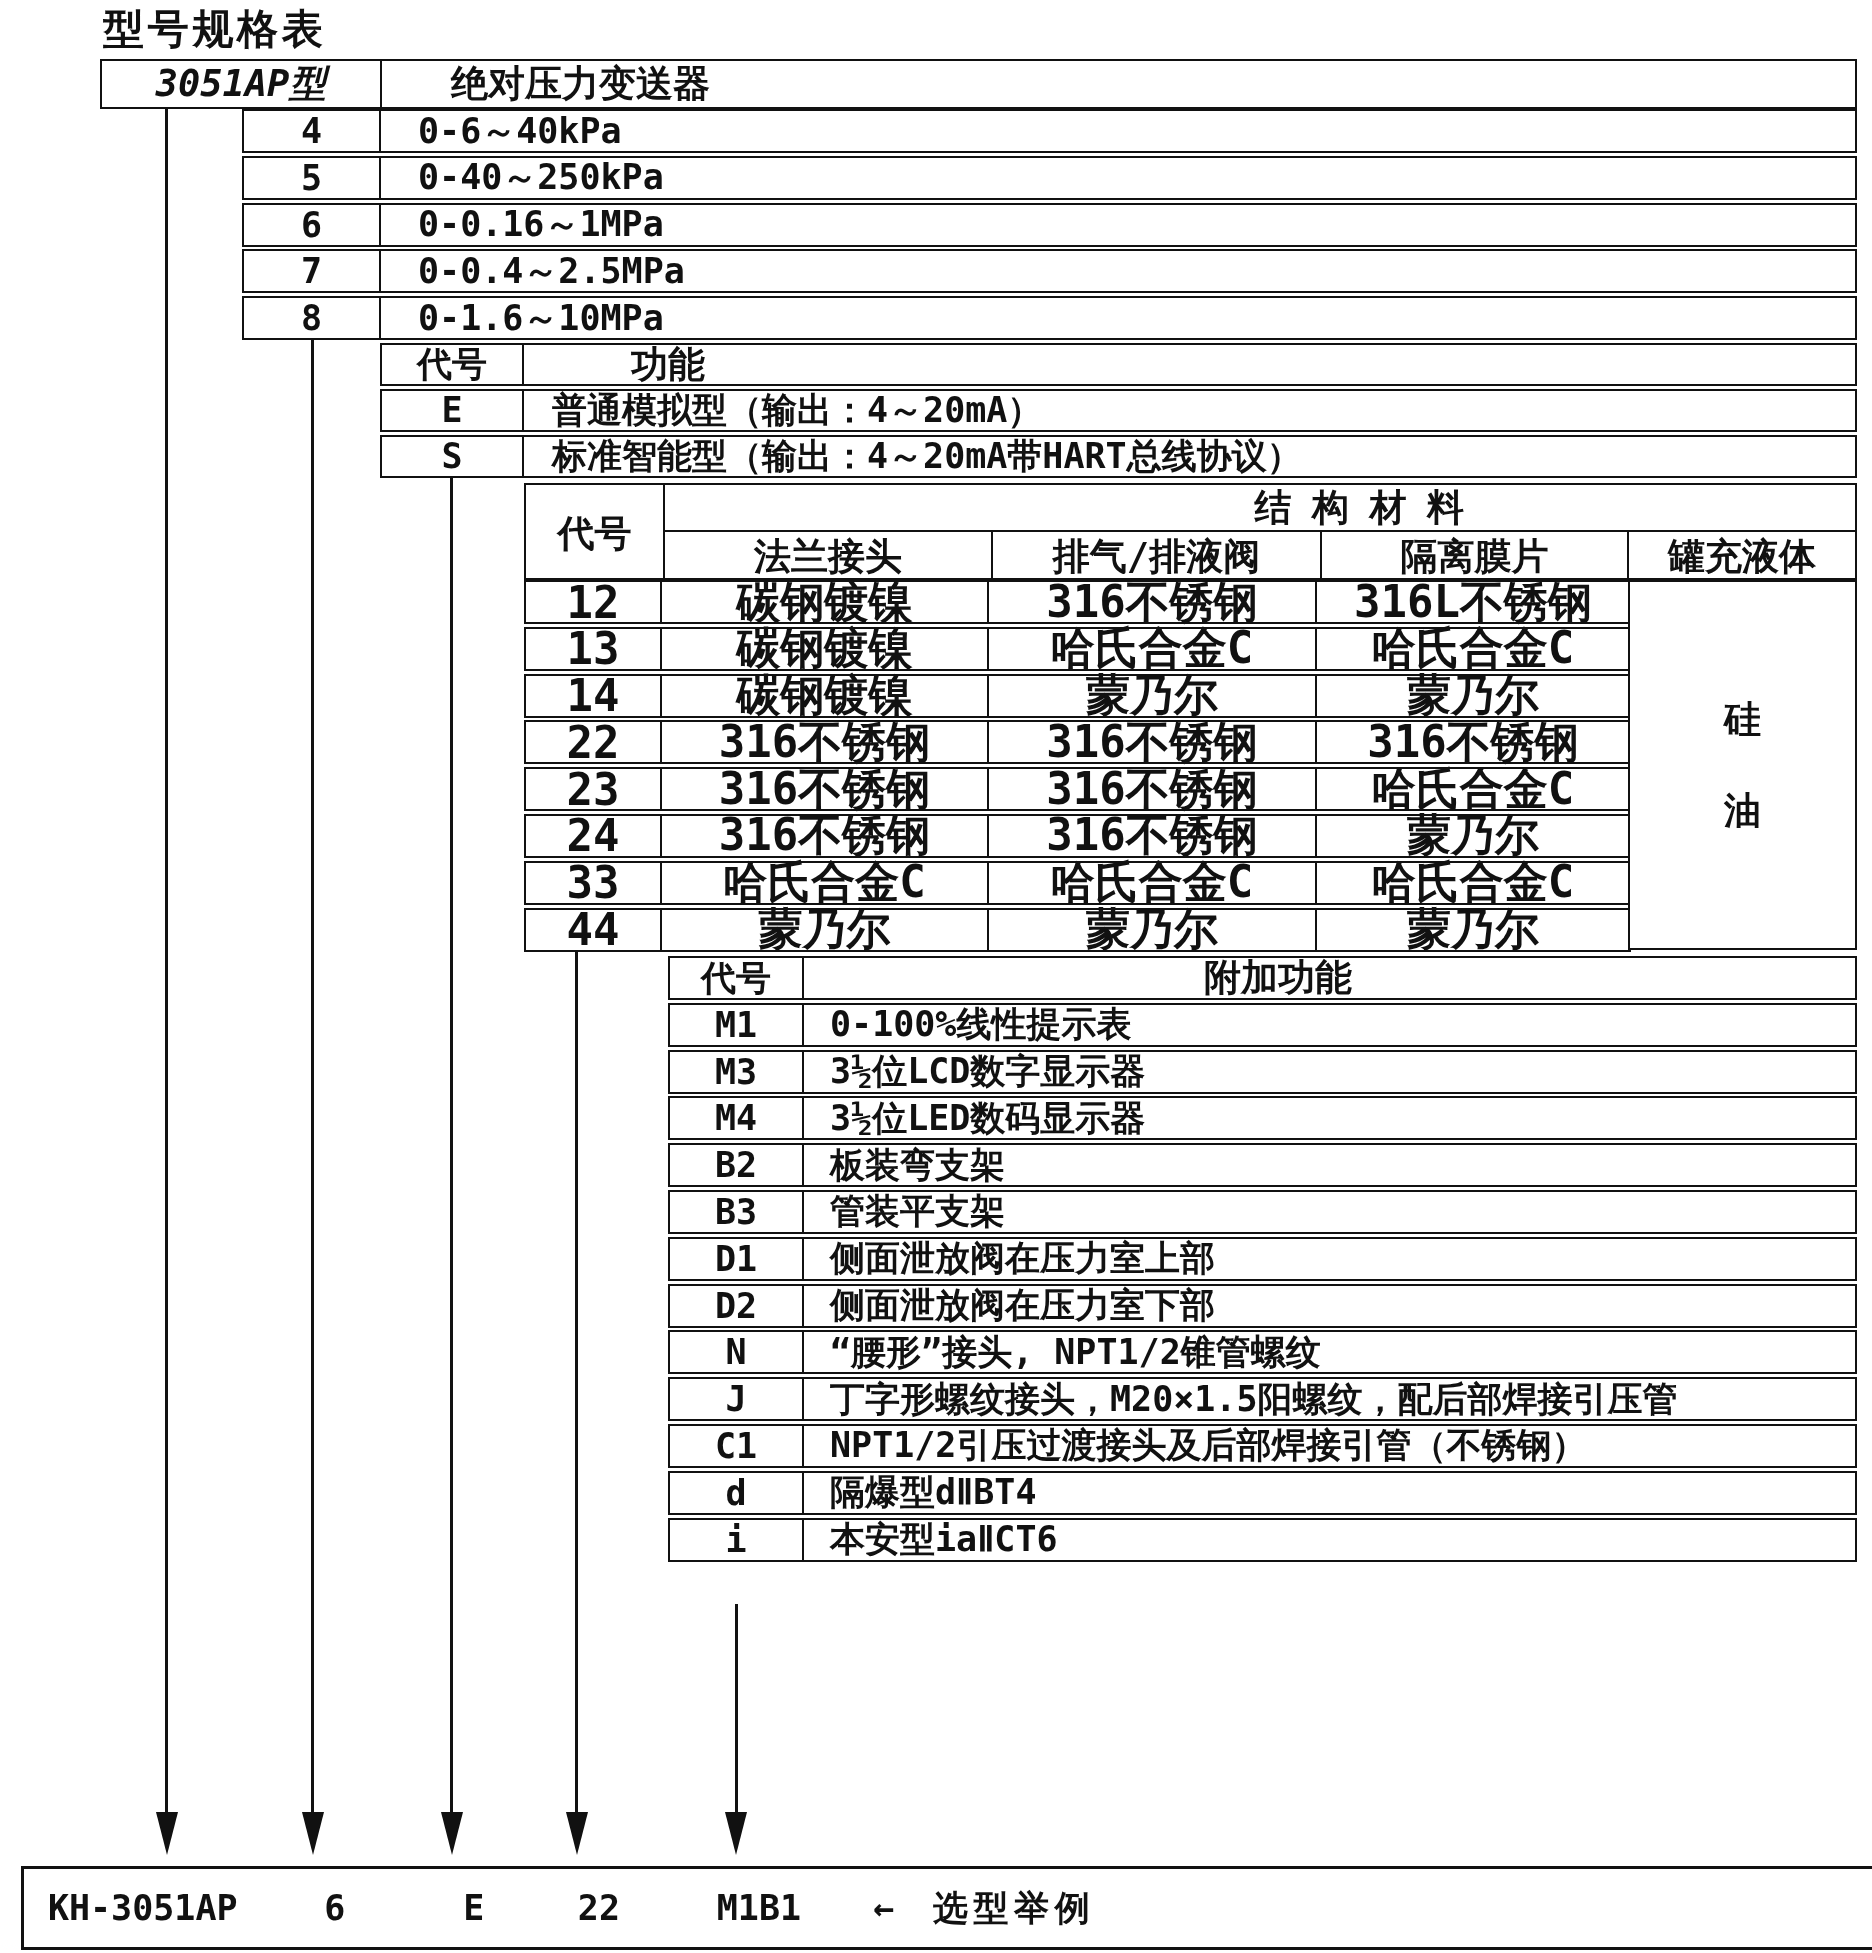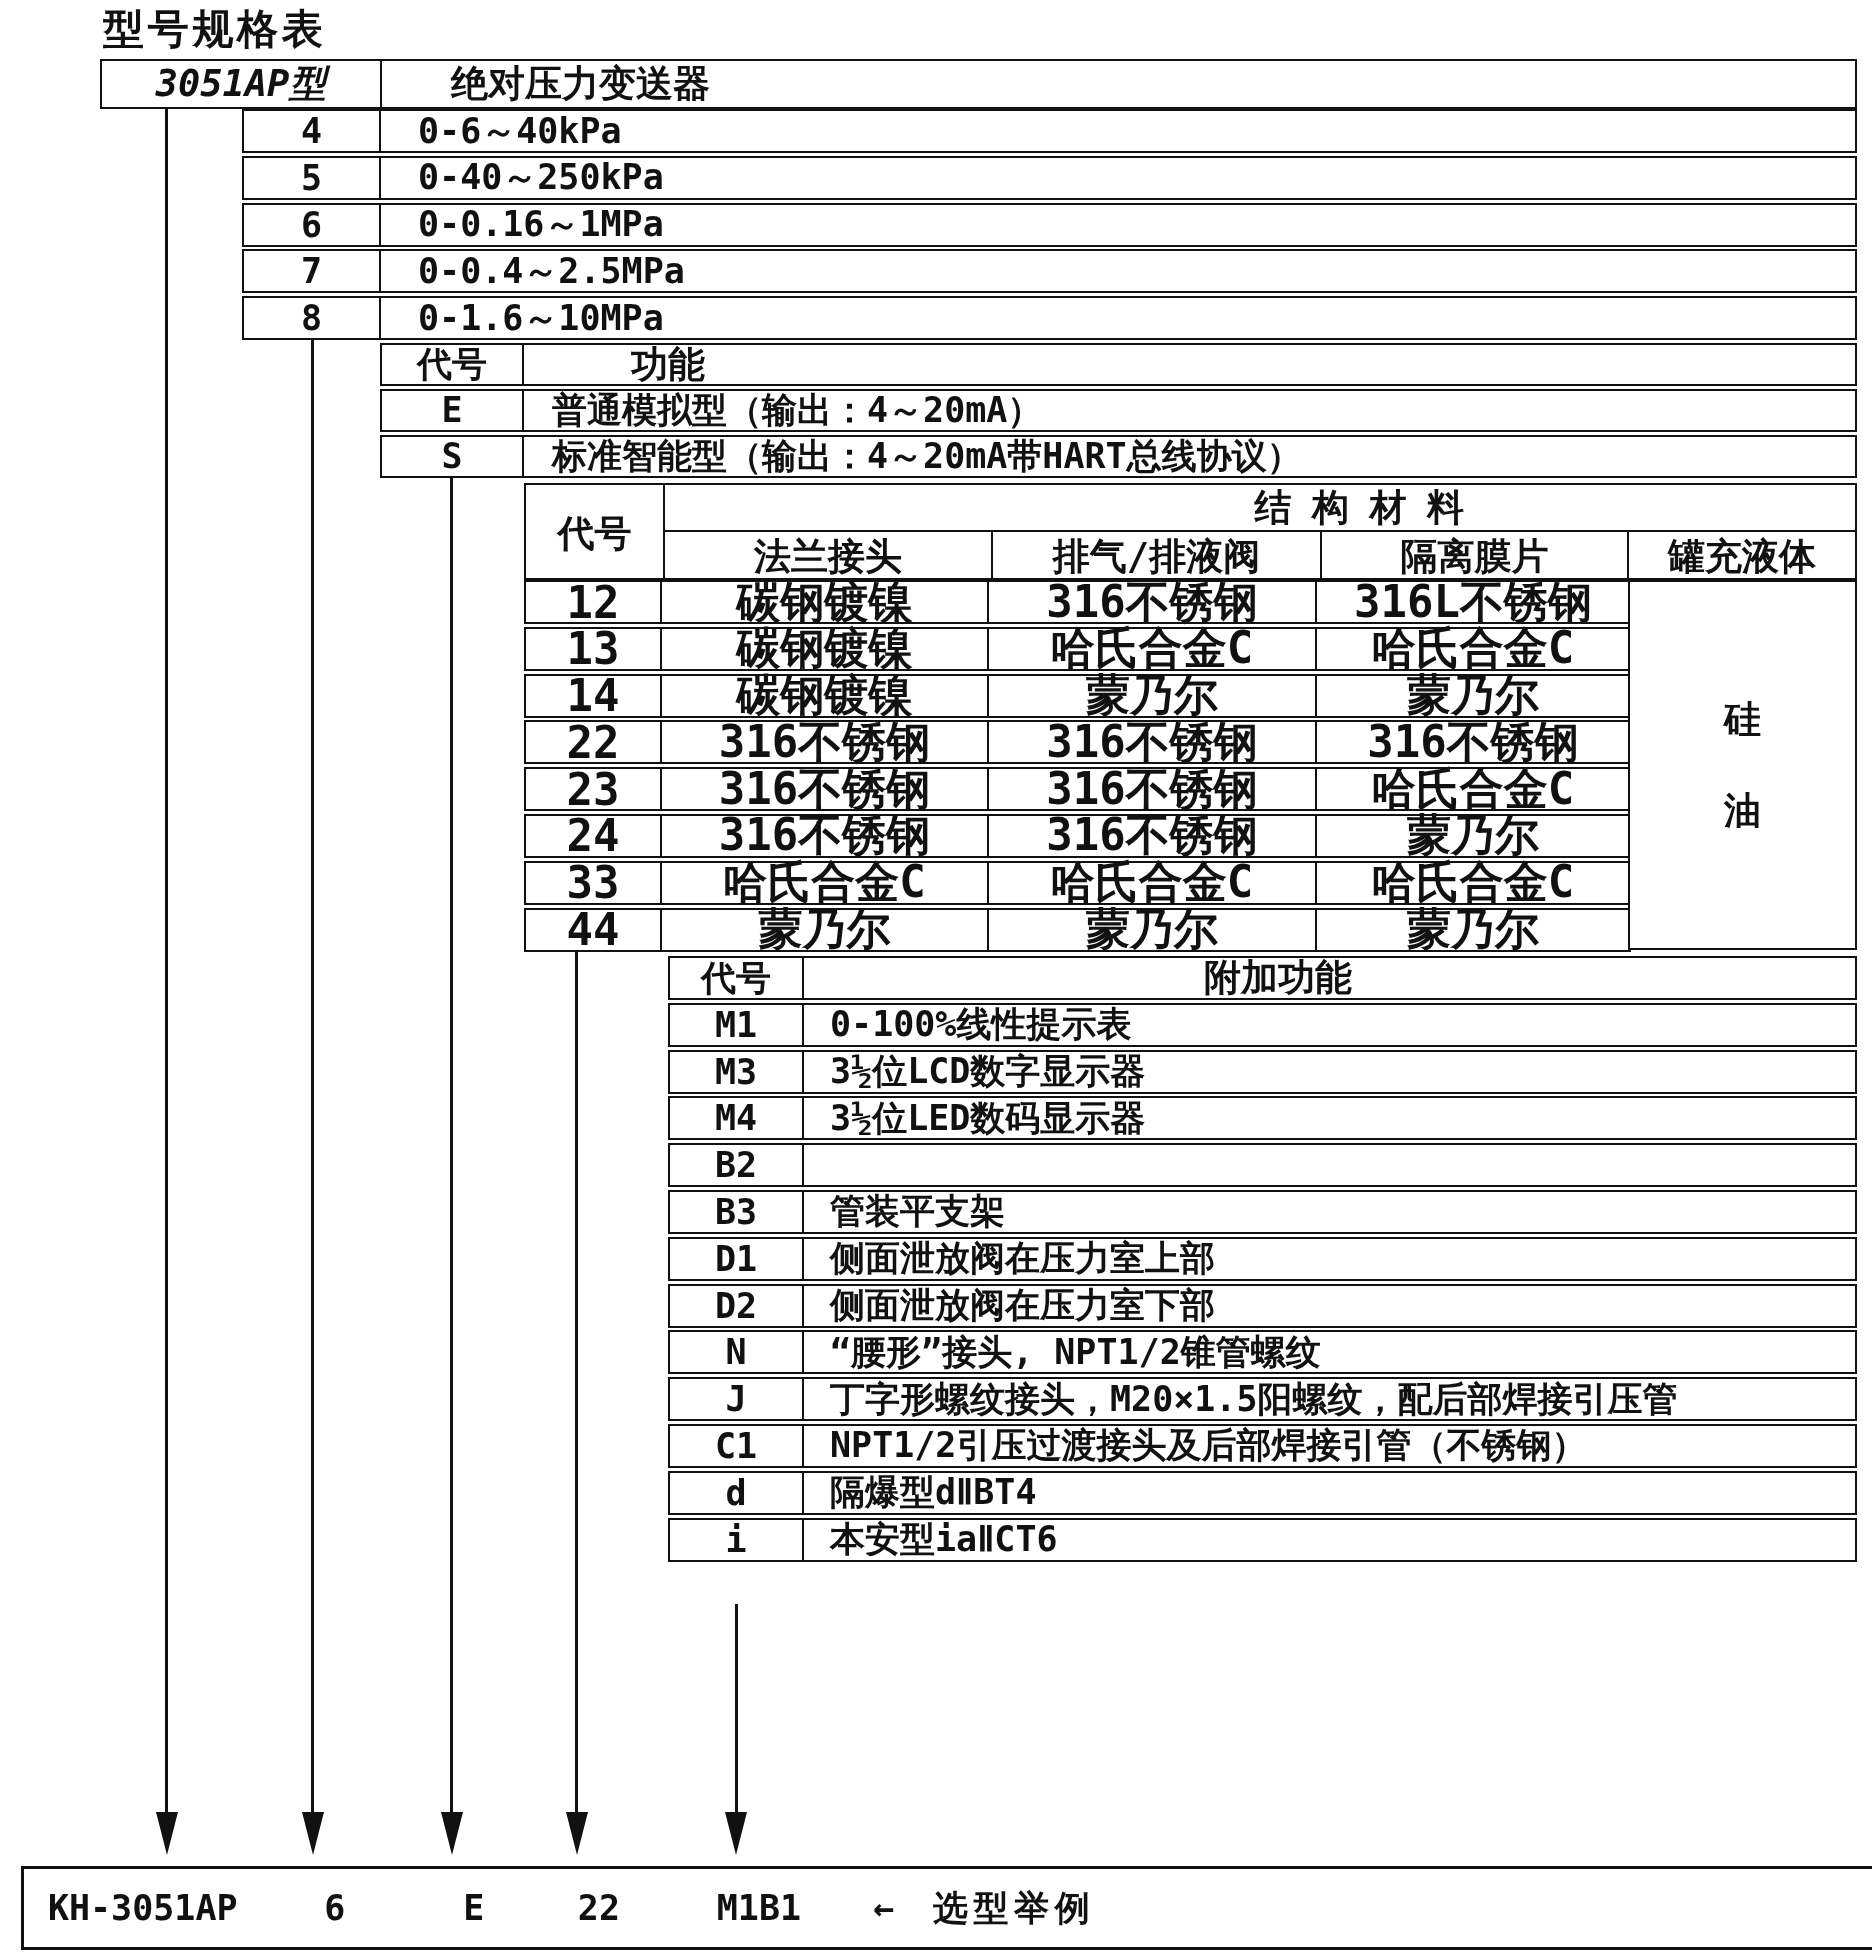--- a/index.html
+++ b/index.html
@@ -213,6 +213,7 @@
     </div>
     <div class="arow">
       <div class="c">B2</div>
+      <div class="d">板装弯支架</div>
     </div>
     <div class="arow">
       <div class="c">B3</div>

